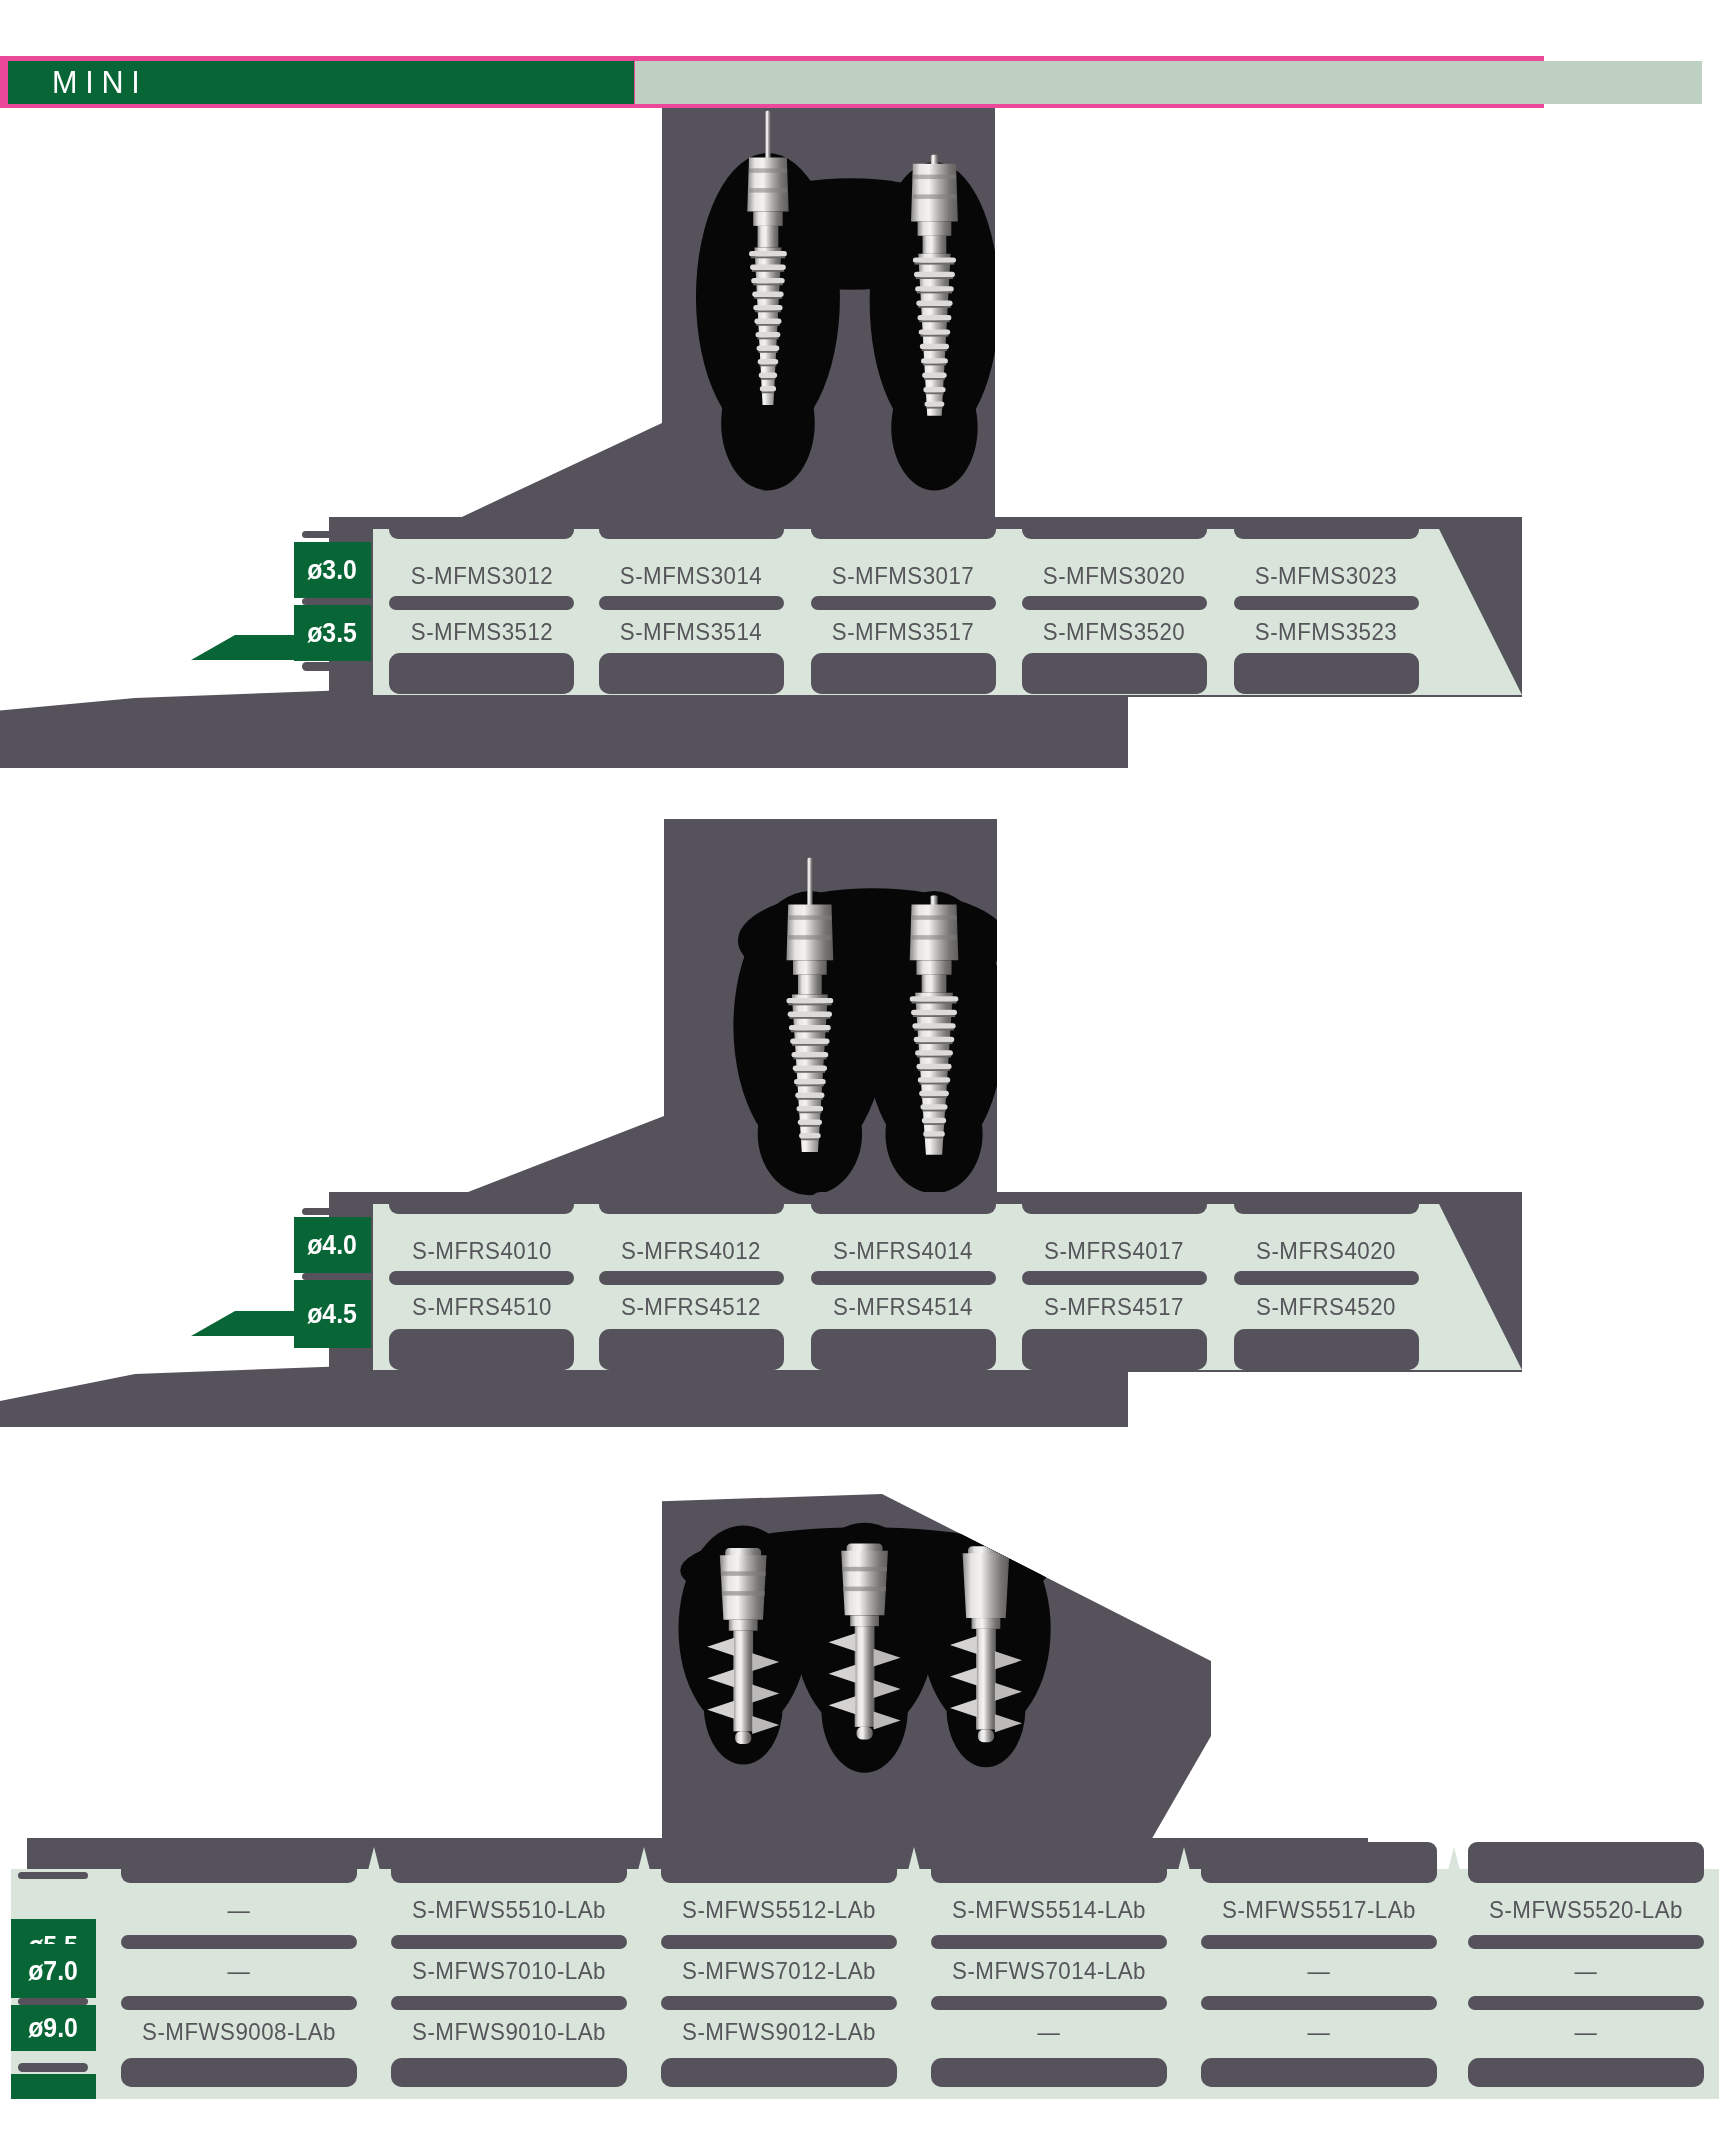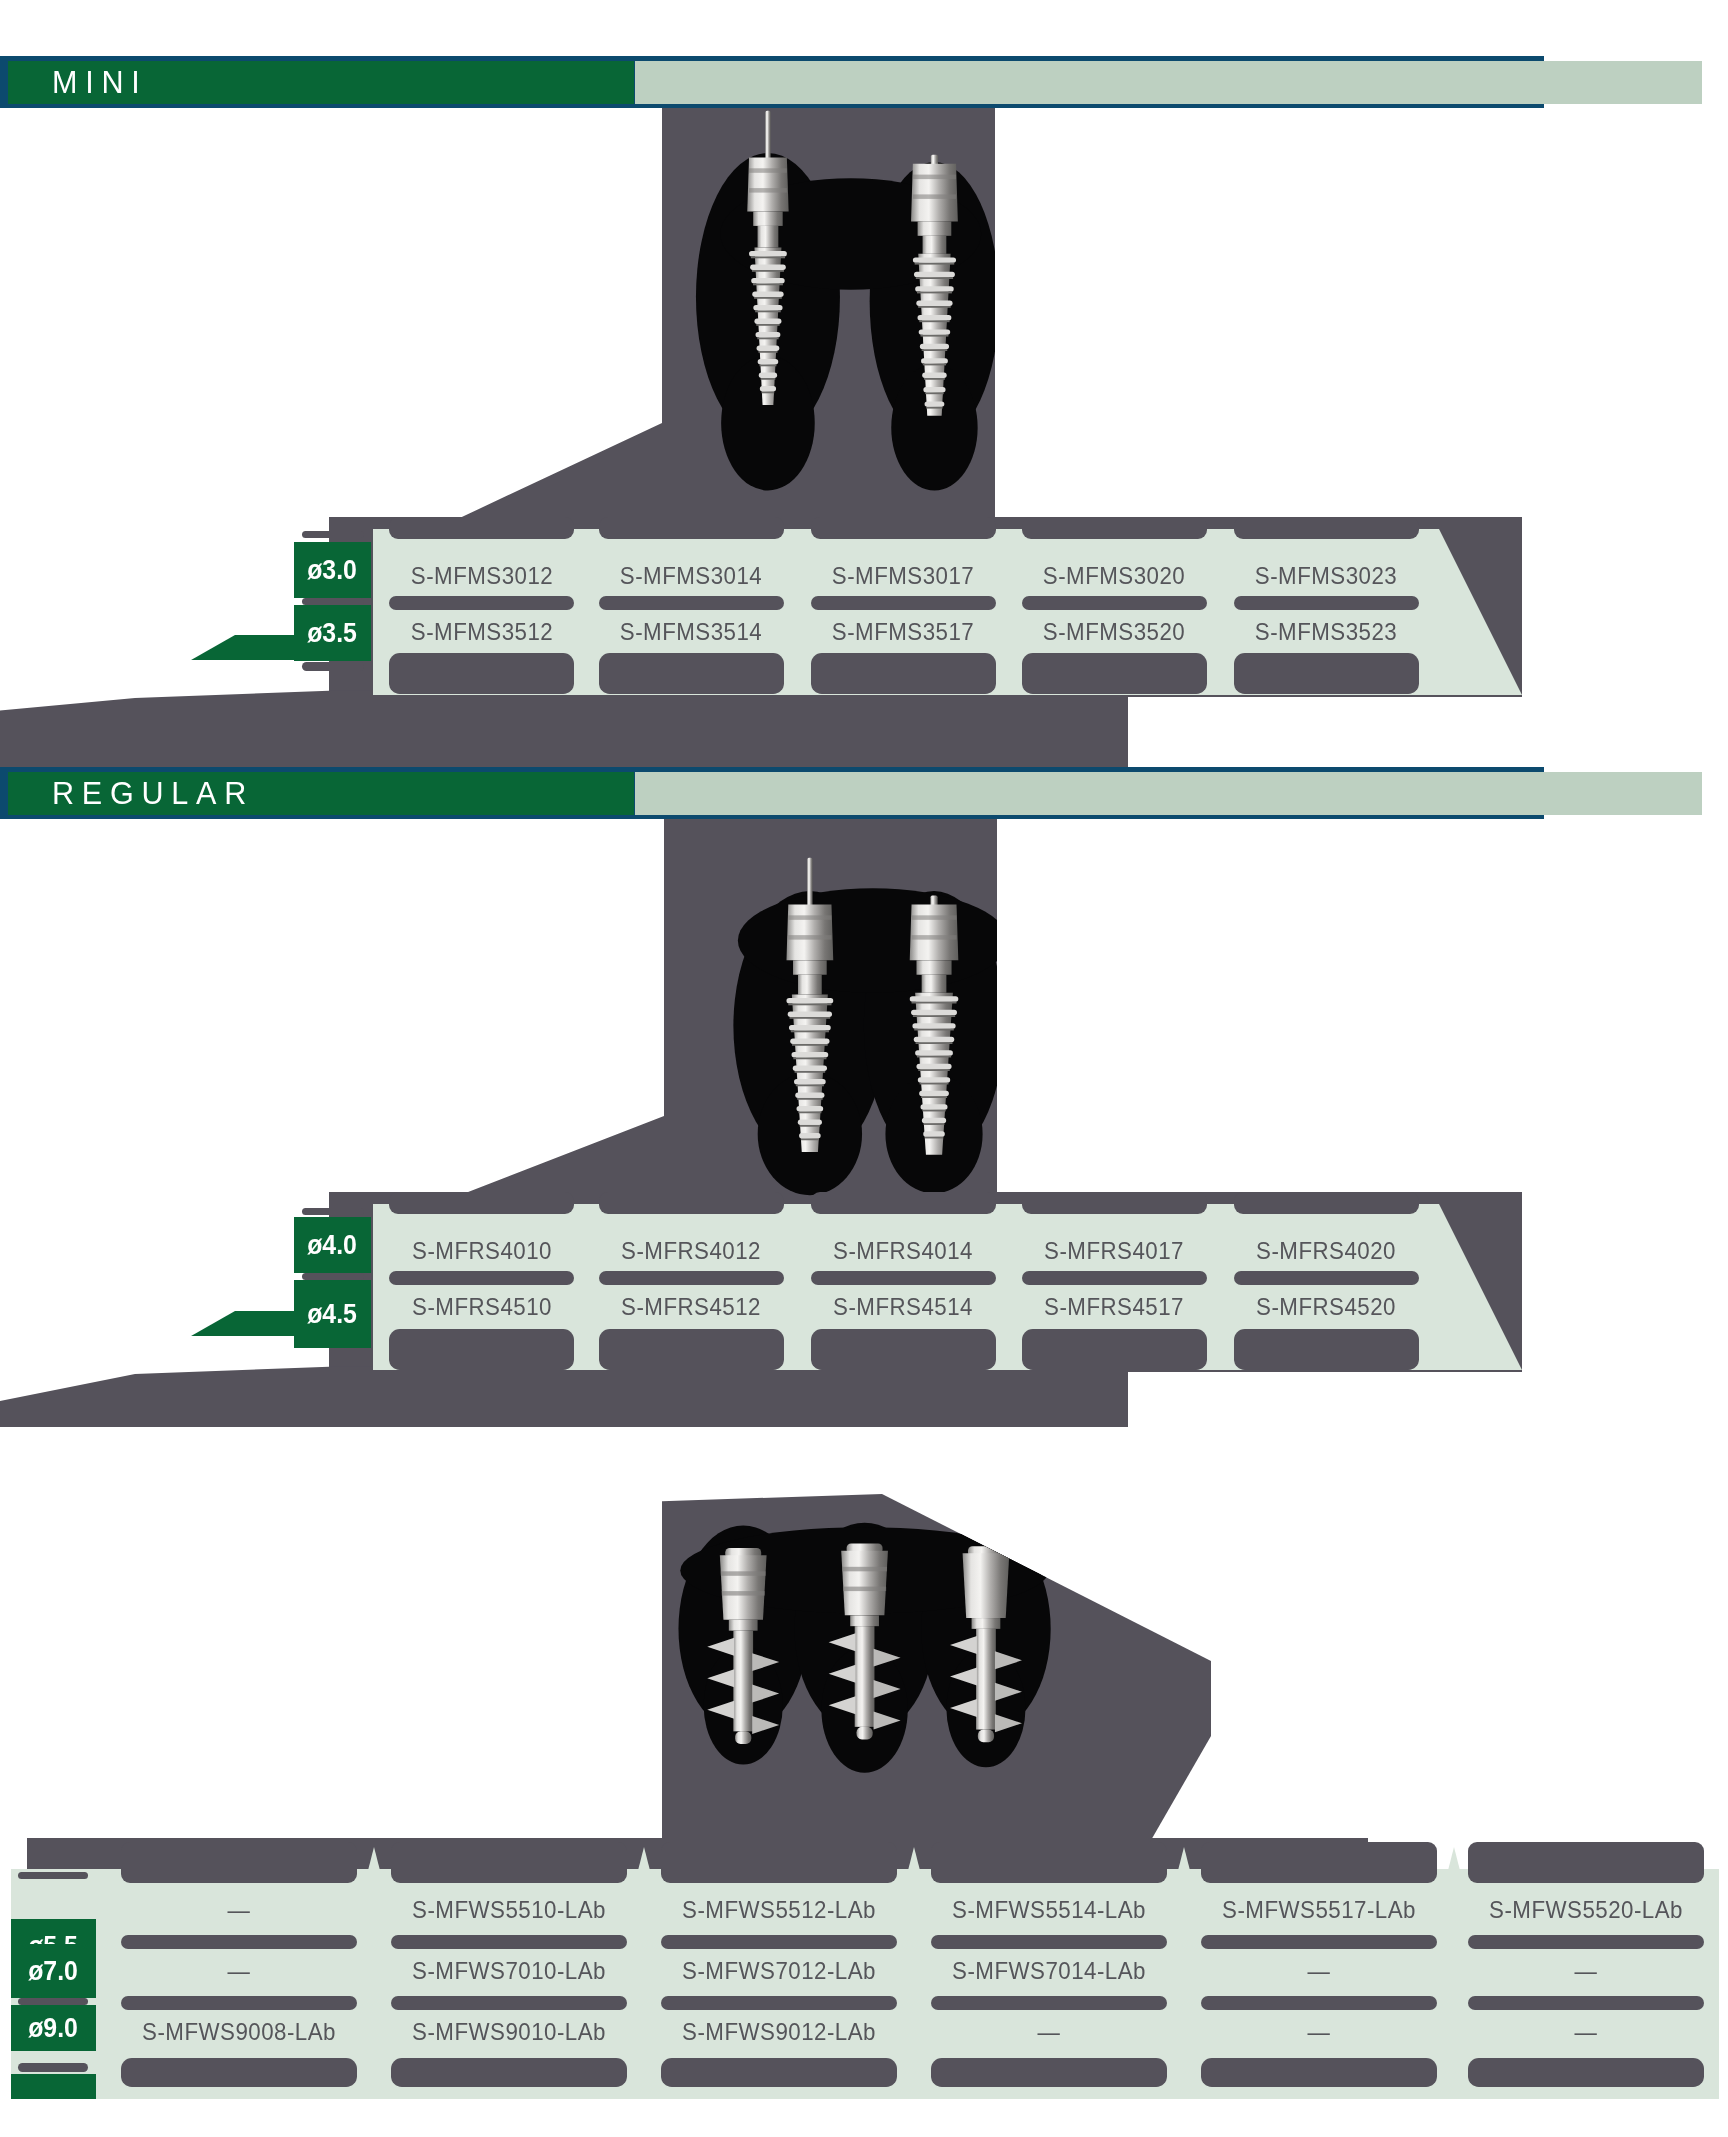--- a/index.html
+++ b/index.html
@@ -10,7 +10,7 @@
   .panel{position:absolute;background:var(--panel,#d9e5db);}
   .pill{position:absolute;background:var(--dark,#55525b);border-radius:8px;}
   .blockb{position:absolute;background:var(--dark,#55525b);border-radius:10.8px;}
-  .hdr{position:absolute;left:0;width:1544px;height:52px;background:#0c4a6e;z-index:6;}
+  .hdr{position:absolute;left:0;width:1544px;height:52px;background:#ec4899;z-index:6;}
   .hdr .green{position:absolute;top:4.5px;left:8px;width:626px;height:43px;background:var(--green,#086636);}
   .hdr .pale{position:absolute;top:4.5px;left:635px;width:1067px;height:43px;background:var(--pale,#bdd0c1);}
   .hdr .title{position:absolute;left:52px;top:4.5px;height:43px;line-height:43px;color:#fff;

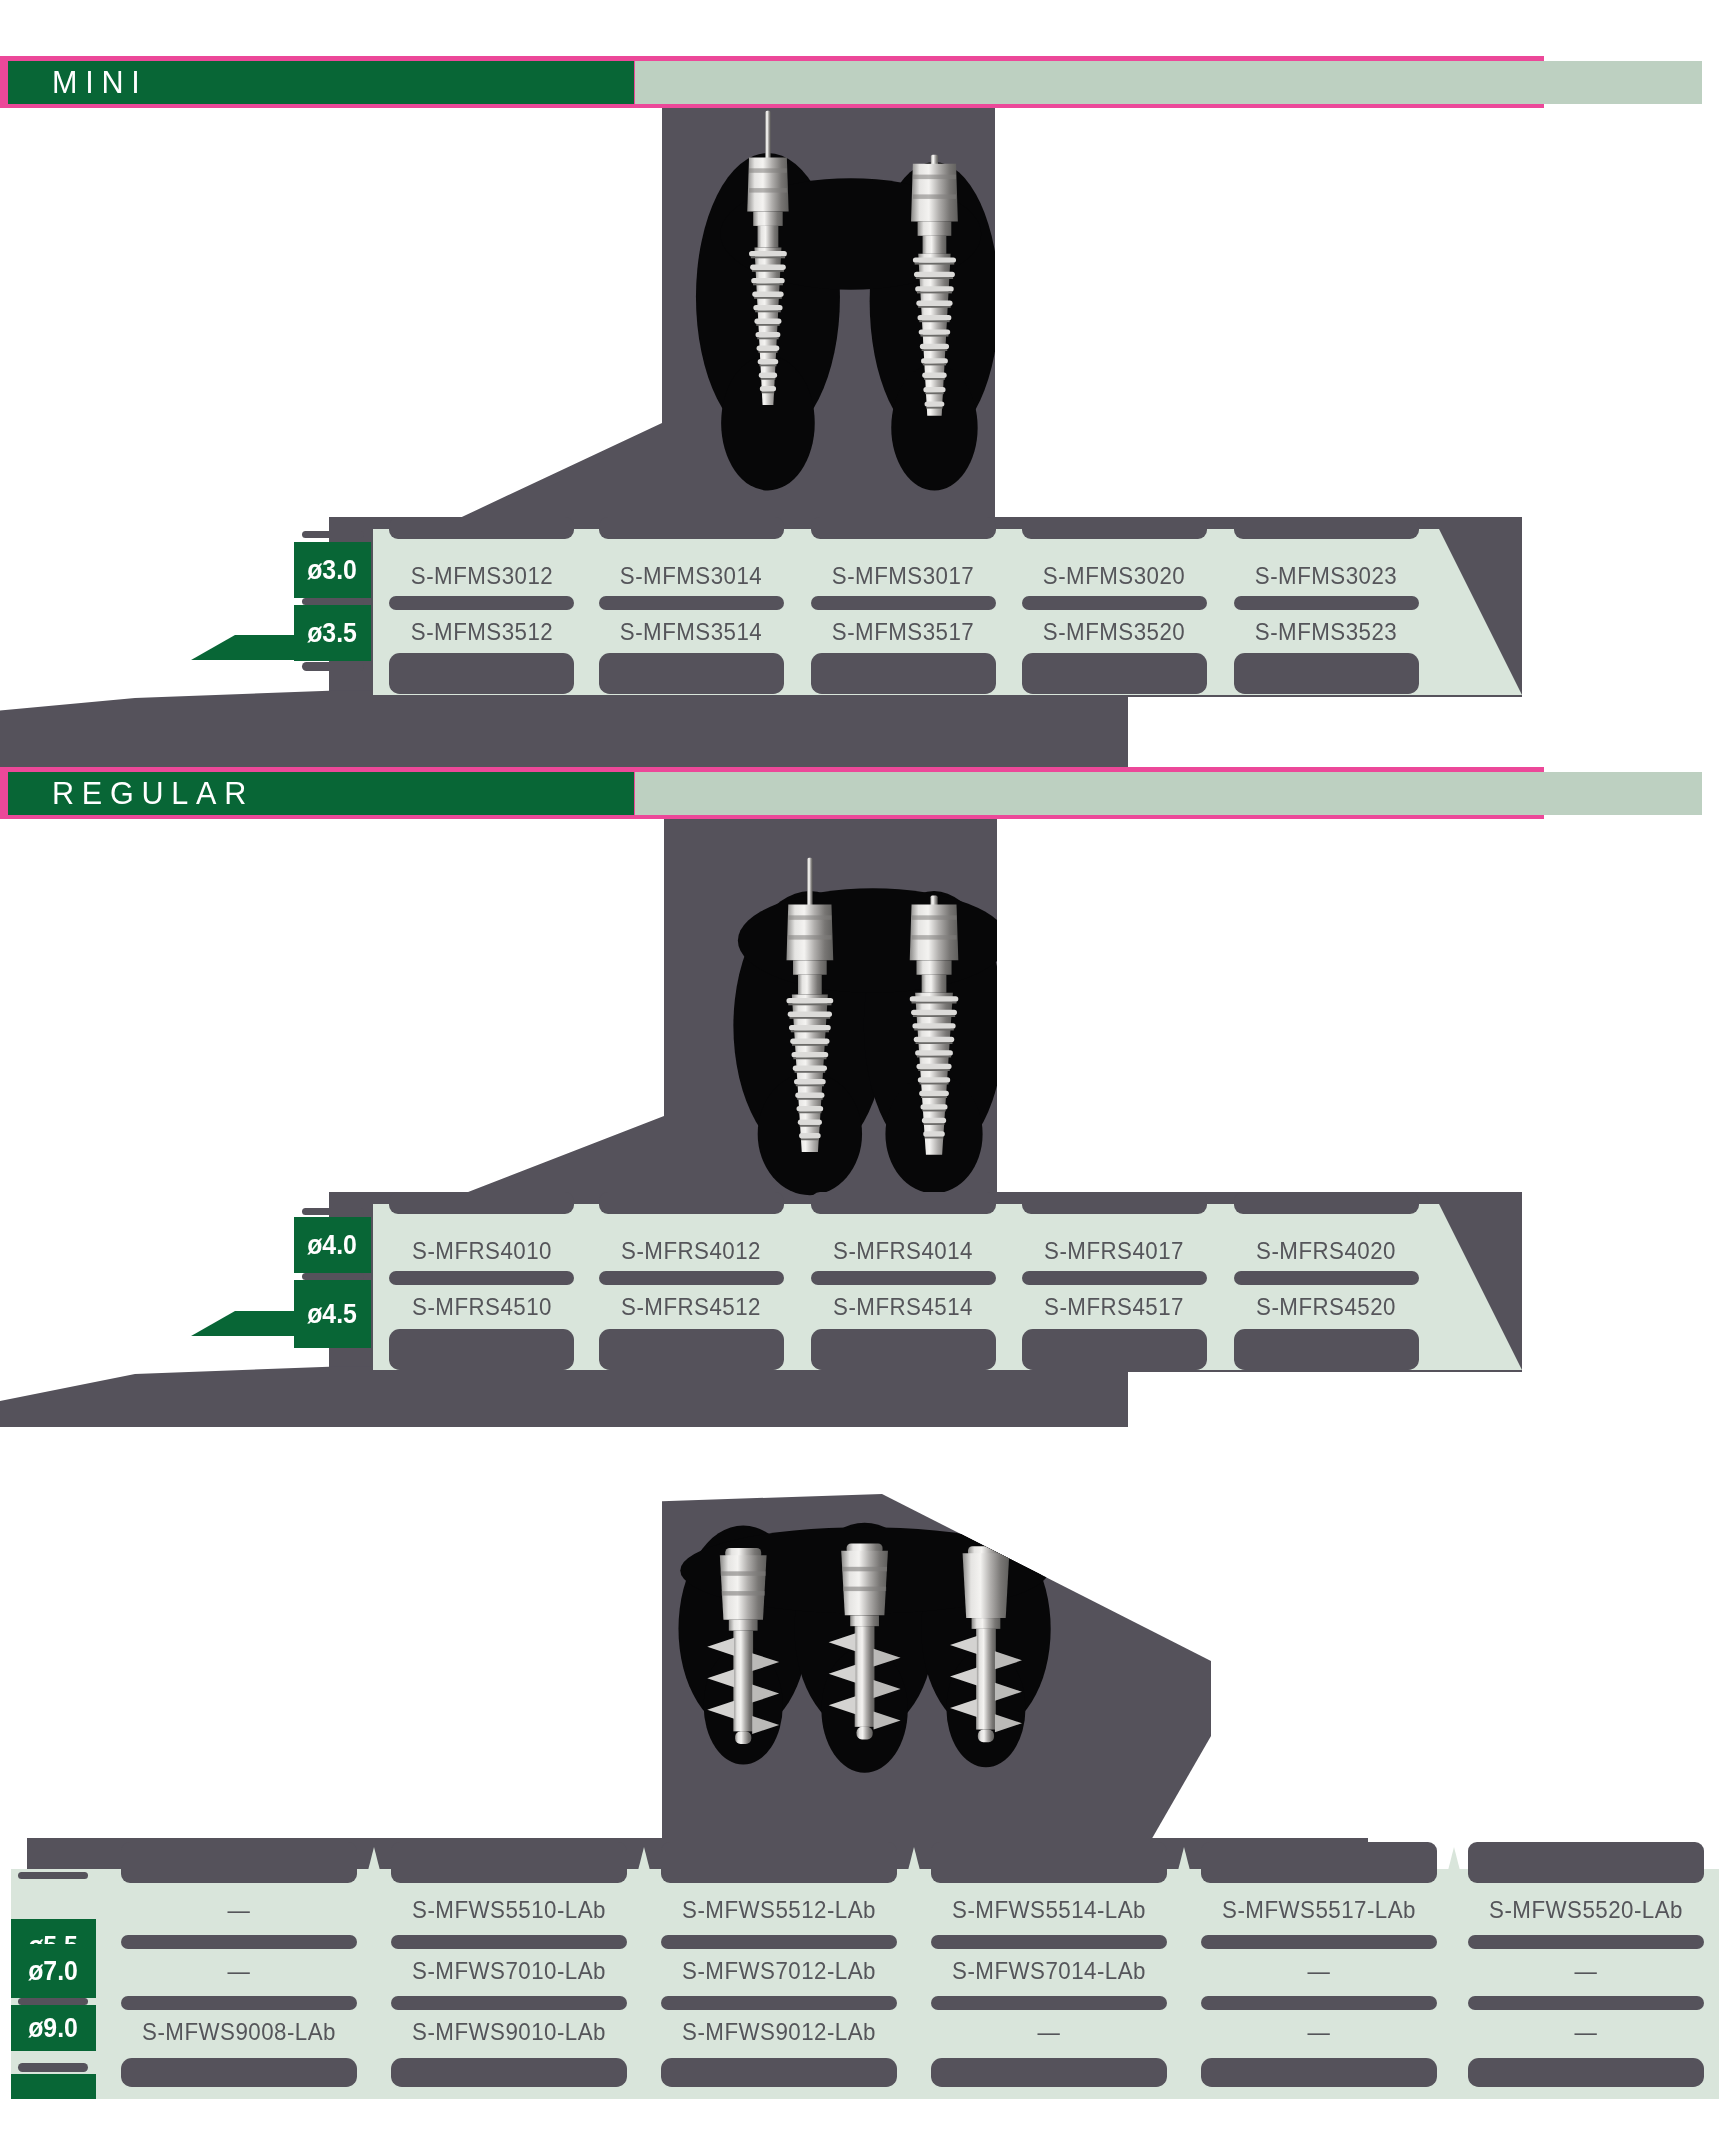--- a/index.html
+++ b/index.html
@@ -34,11 +34,6 @@
     <div class="green"></div>
     <div class="pale"></div>
     <span class="title">MINI</span>
-  </div>
-  <div class="hdr" style="top:767px">
-    <div class="green"></div>
-    <div class="pale"></div>
-    <span class="title">REGULAR</span>
   </div>
 
   <div class="abs">

